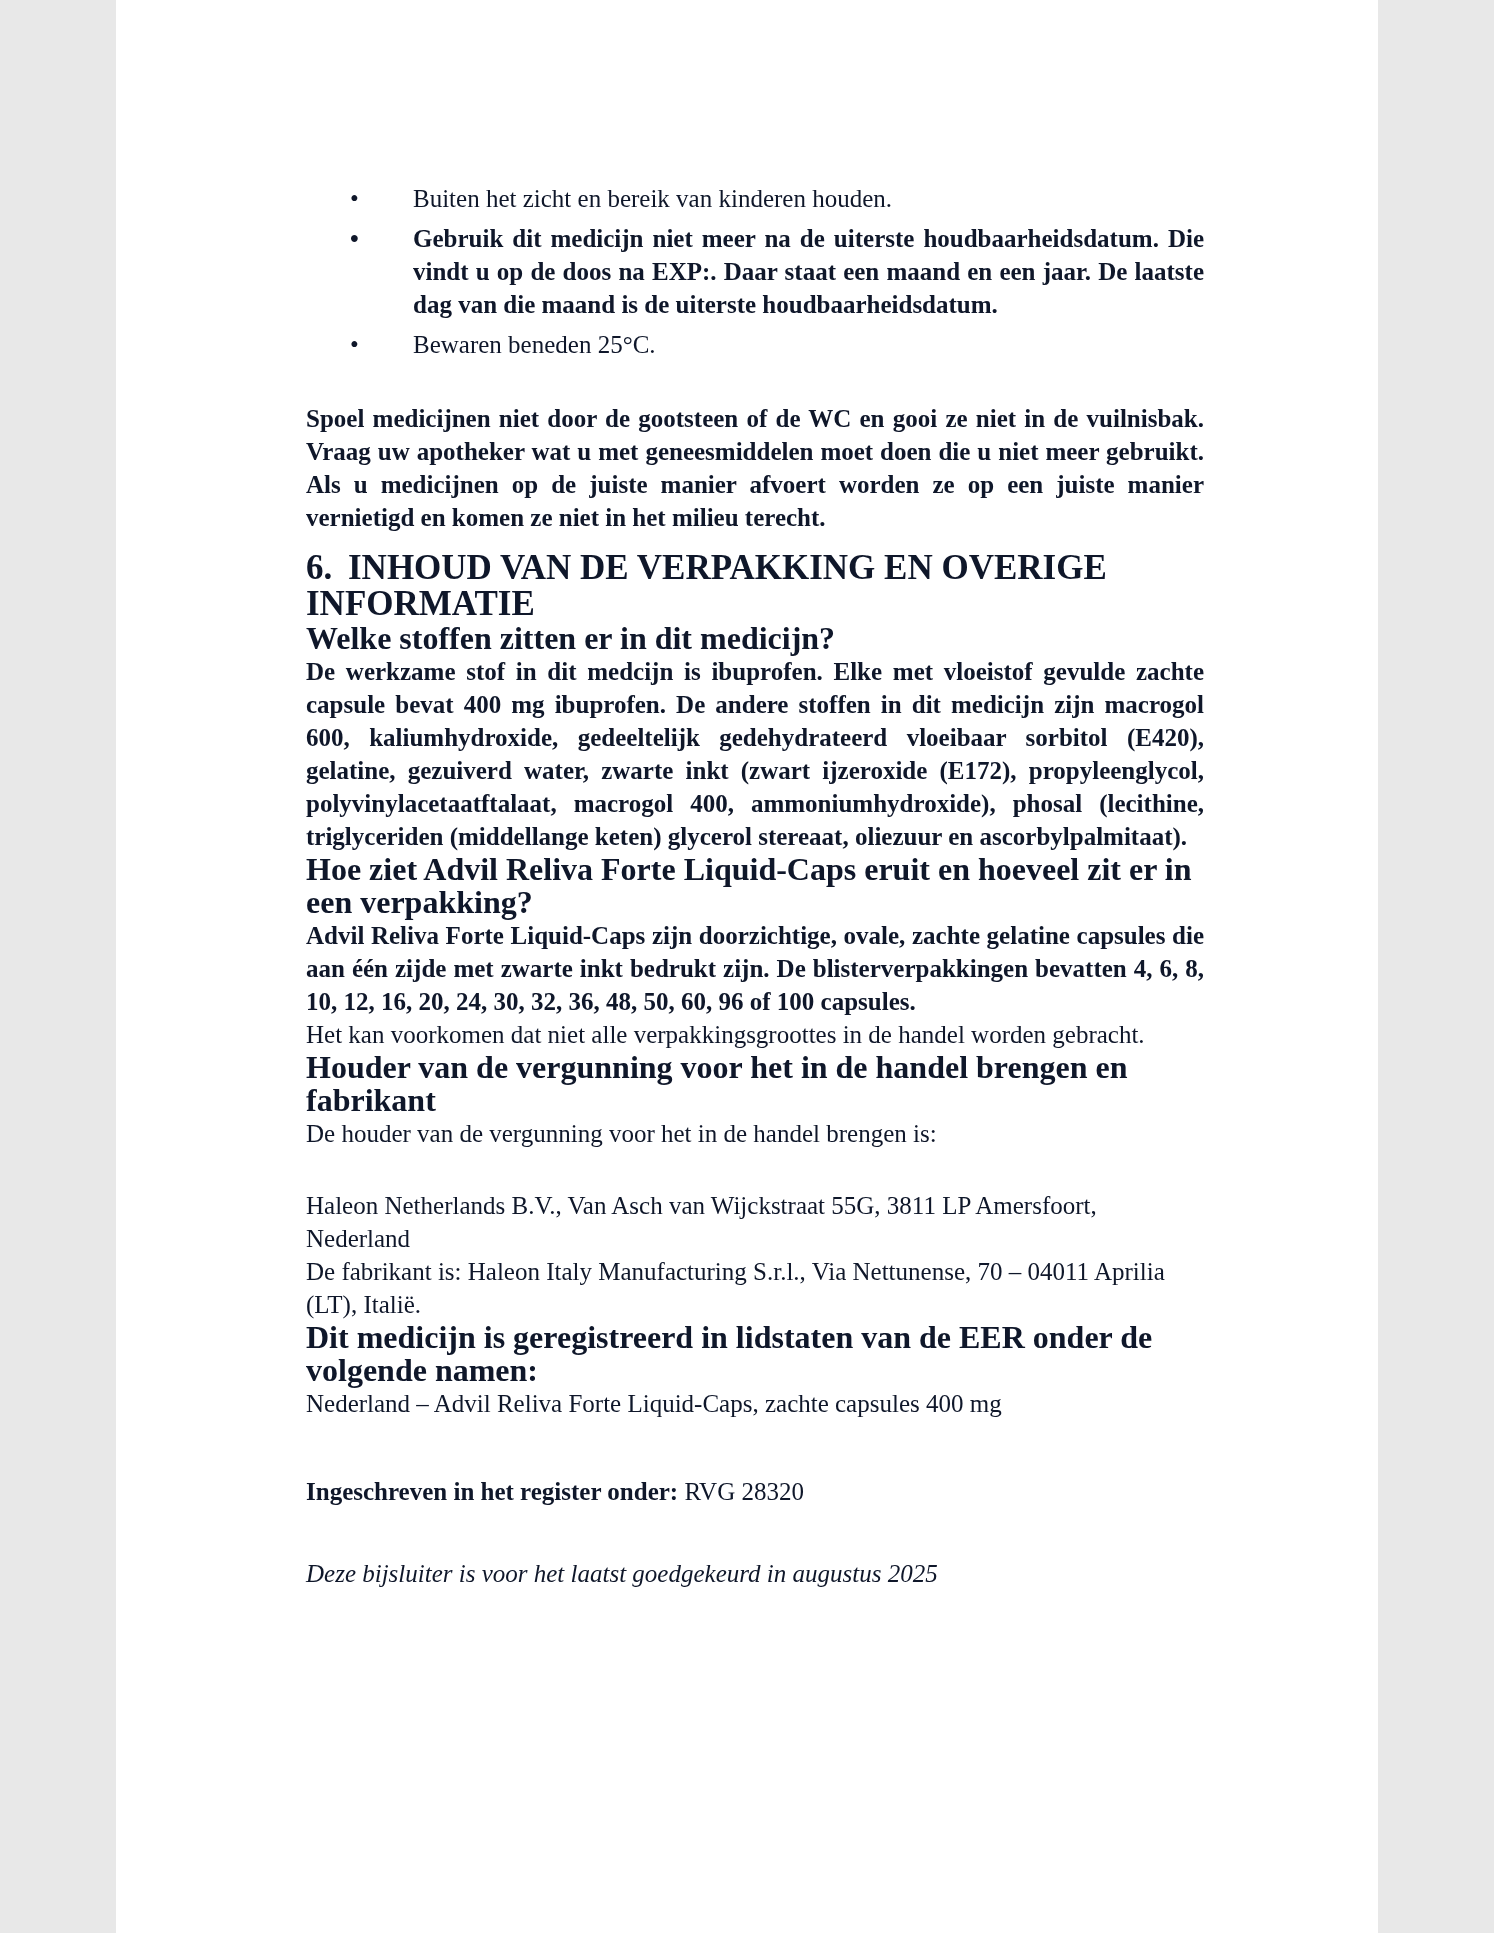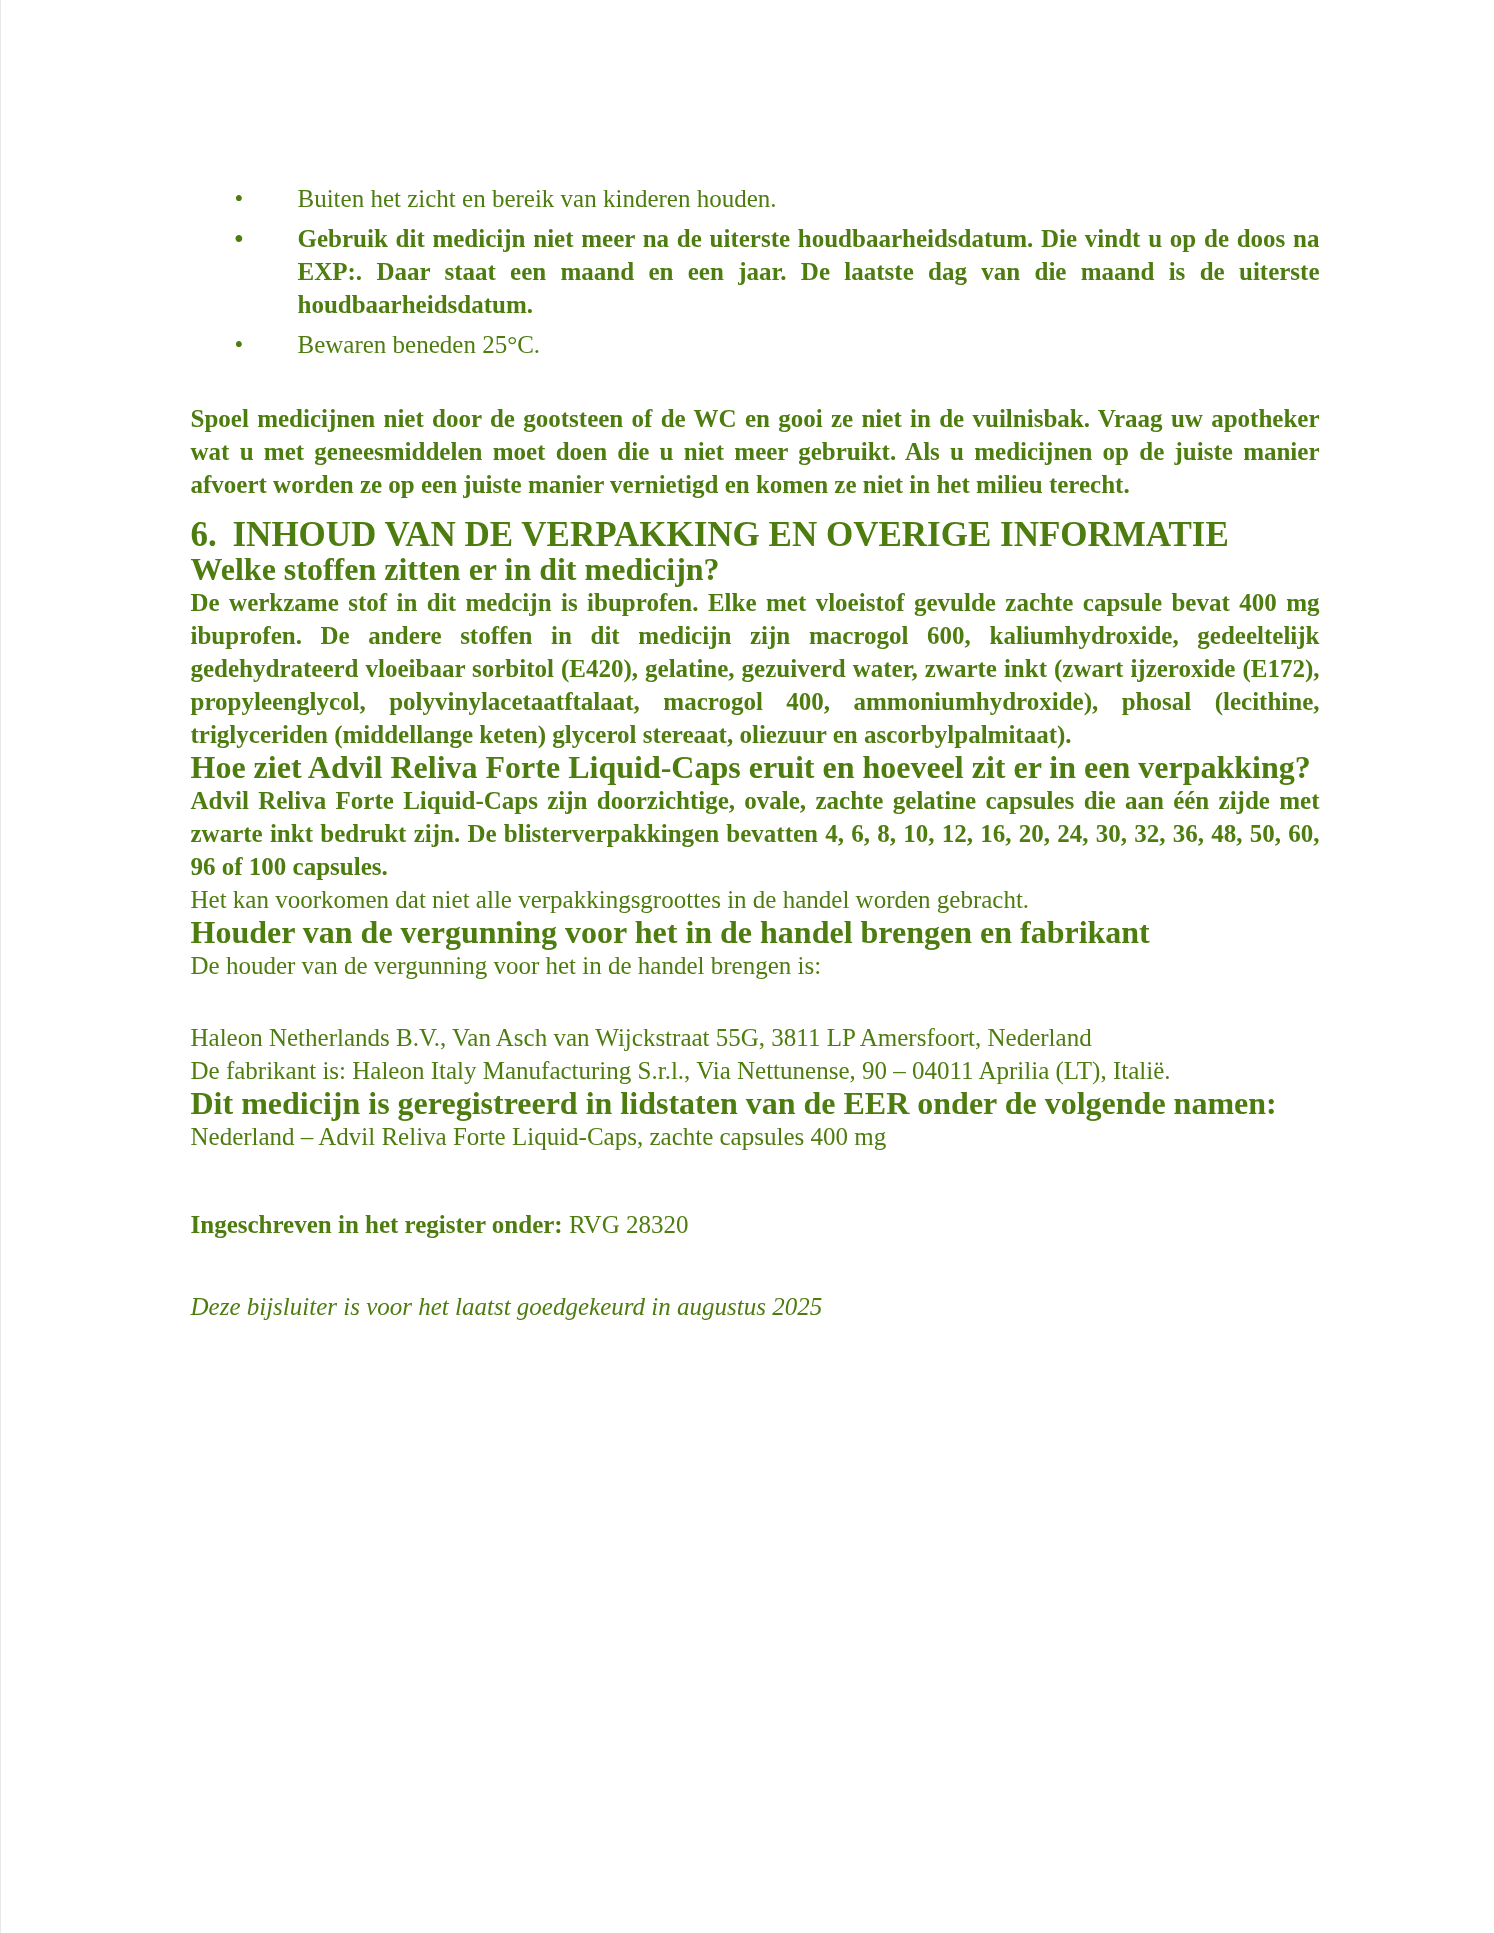--- a/index.html
+++ b/index.html
@@ -5,7 +5,7 @@
   html, body { margin: 0; padding: 0; background: #e8e8e8; }
   .page {
     position: relative;
-    width: 1493px;
+    width: 1262px;
     height: 1933px;
     margin: 0 auto;
     background: #ffffff;
@@ -14,7 +14,7 @@
     font-family: "Liberation Serif", serif;
     font-size: 25px;
     line-height: 33px;
-    color: #4d7c0f;
+    color: #0f172a;
   }
   p { margin: 0; }
   .justify { text-align: justify; font-weight: bold; }

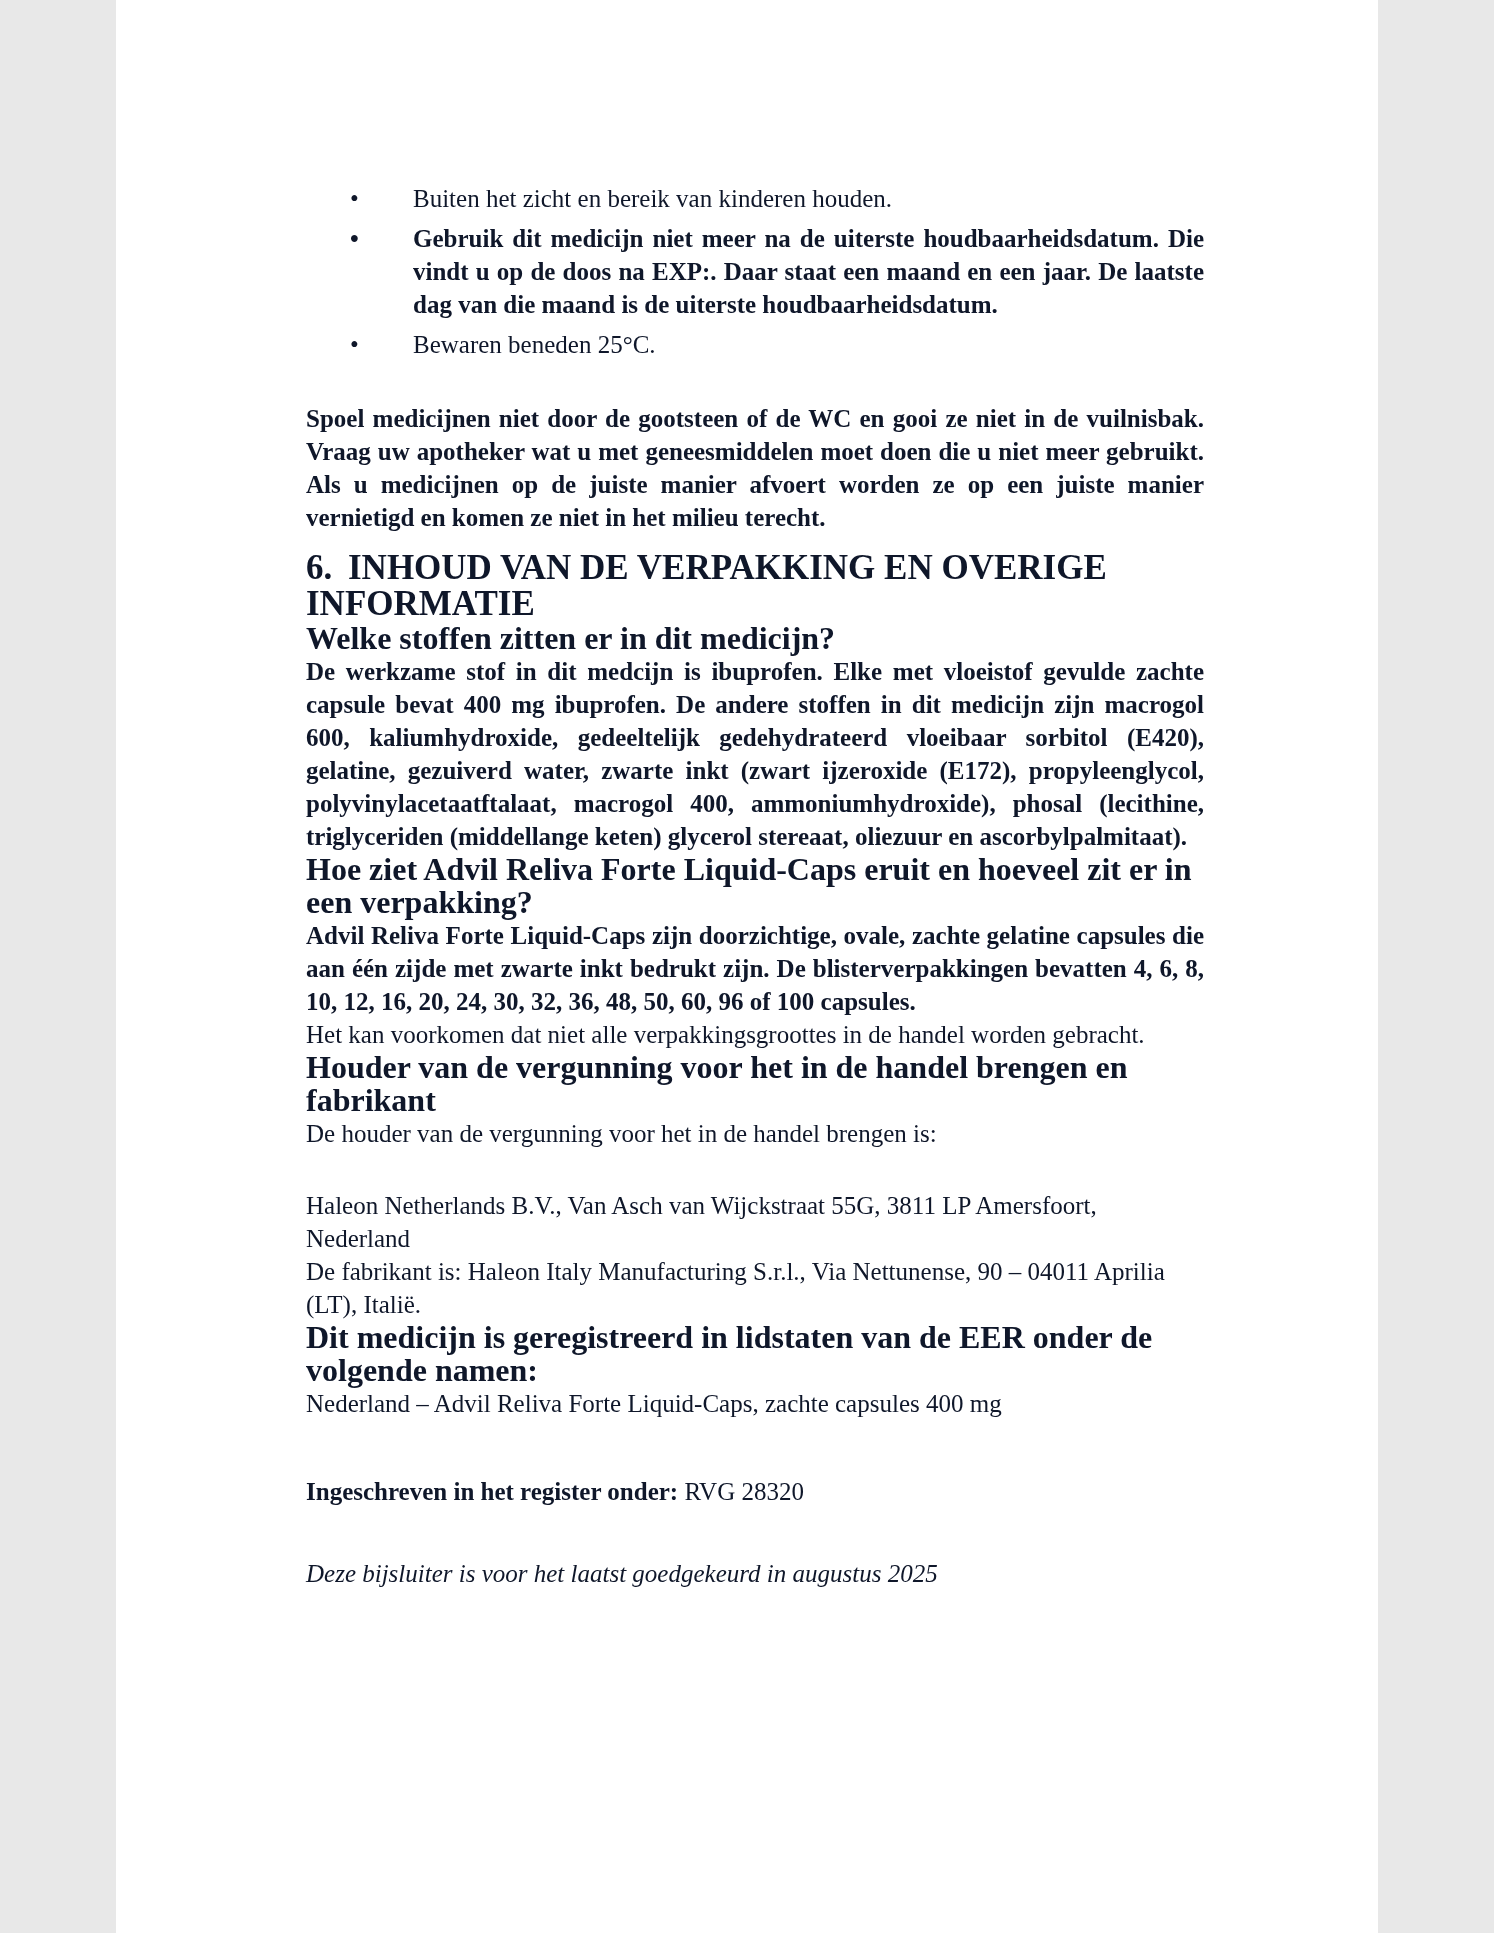--- a/index.html
+++ b/index.html
@@ -87,7 +87,7 @@
   <p>De houder van de vergunning voor het in de handel brengen is:</p>
 
   <p class="mt-addr">Haleon Netherlands B.V., Van Asch van Wijckstraat 55G, 3811 LP Amersfoort, Nederland</p>
-  <p>De fabrikant is: Haleon Italy Manufacturing S.r.l., Via Nettunense, 90 – 04011 Aprilia (LT), Italië.</p>
+  <p>De fabrikant is: Haleon Italy Manufacturing S.r.l., Via Nettunense, 70 – 04011 Aprilia (LT), Italië.</p>
 
   <h2 class="sub-heading mt-sub4">Dit medicijn is geregistreerd in lidstaten van de EER onder de volgende namen:</h2>
   <p>Nederland – Advil Reliva Forte Liquid-Caps, zachte capsules 400 mg</p>

